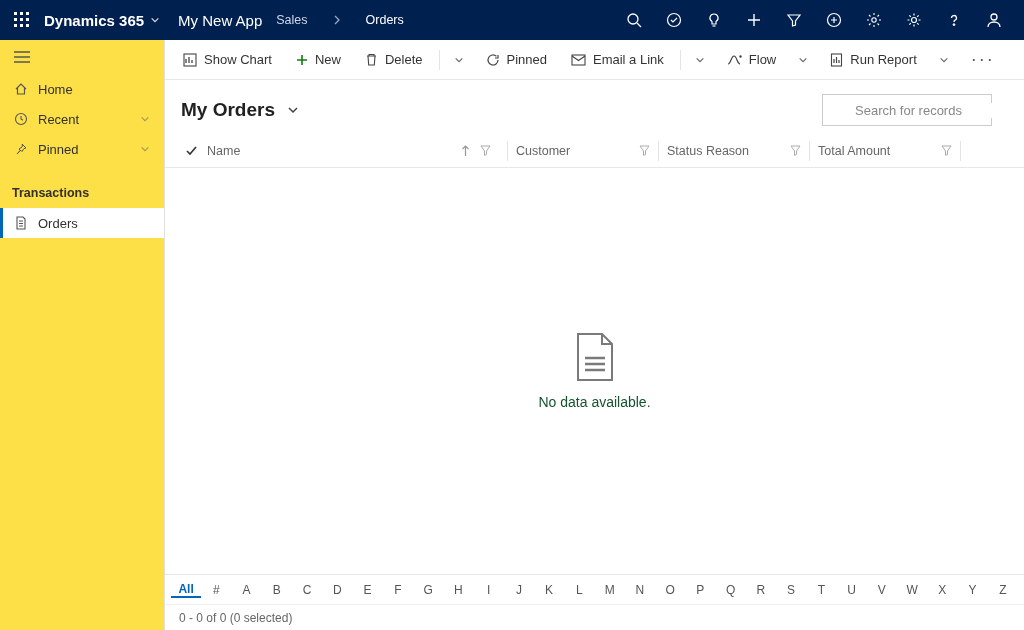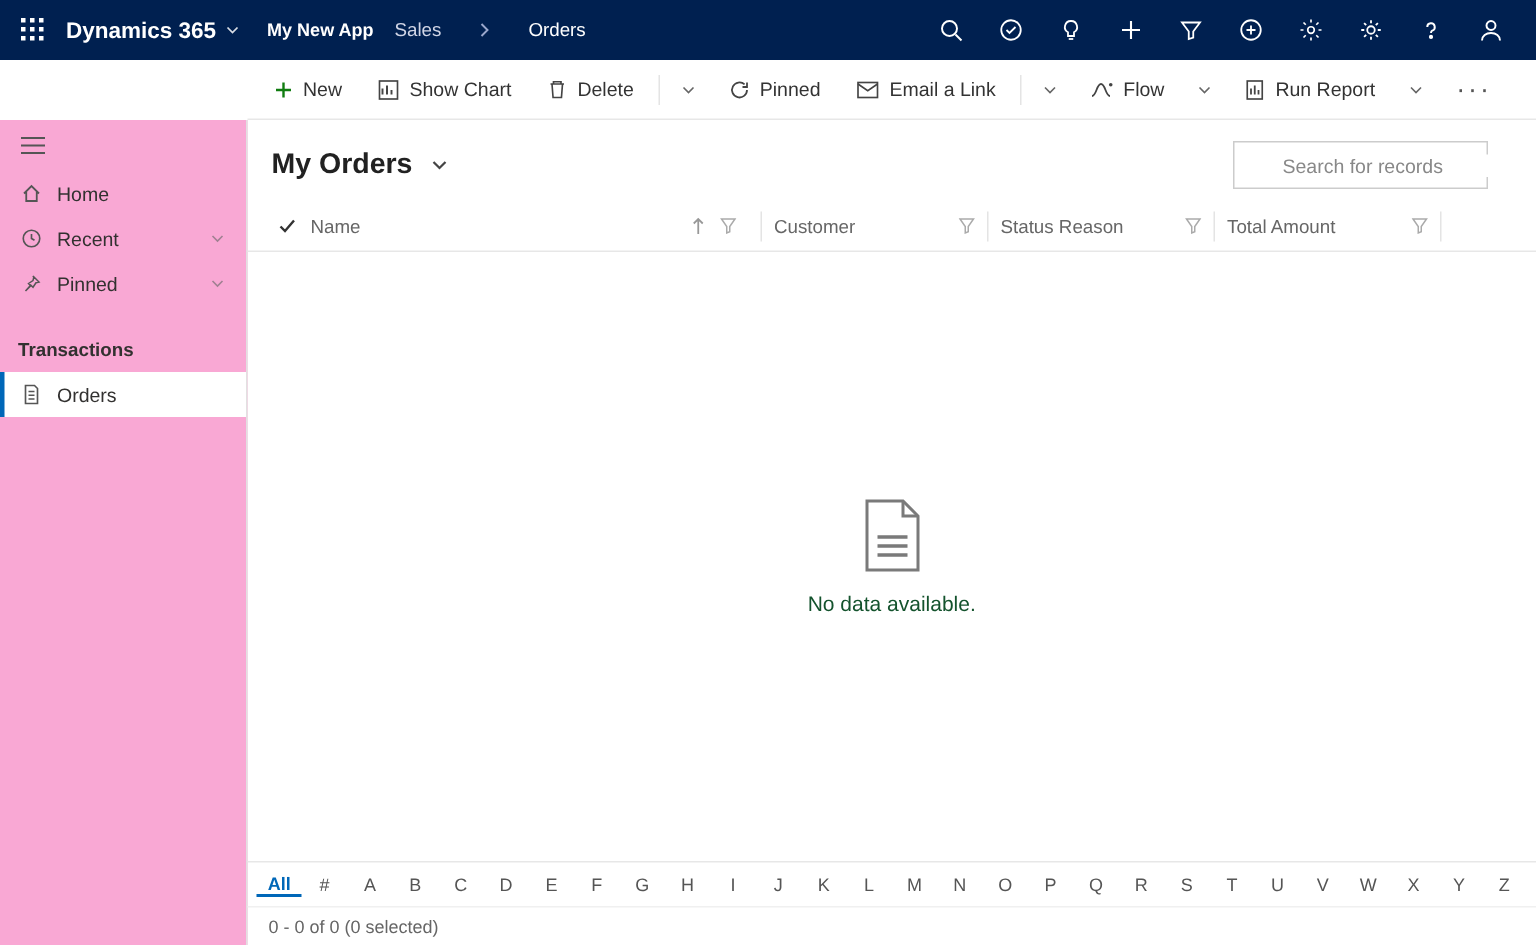--- a/index.html
+++ b/index.html
@@ -10,7 +10,7 @@
   .waffle { width: 36px; display: flex; justify-content: center; align-items: center; cursor: pointer; }
   .brand { font-weight: 600; font-size: 15px; padding: 0 4px 0 4px; display:flex; align-items:center; gap:6px; }
   .brand .chev { opacity:.85; }
-  .appname { padding: 0 14px; font-size: 12px; font-weight: bold; }
+  .appname { padding: 0 14px; font-size: 15px; }
   .crumb { display:flex; align-items:center; gap:25px; font-size:12.5px; }
   .crumb a { color: #d0d5e6; text-decoration:none; cursor:pointer; }
   .crumb .sep { color:#7e8db8; }

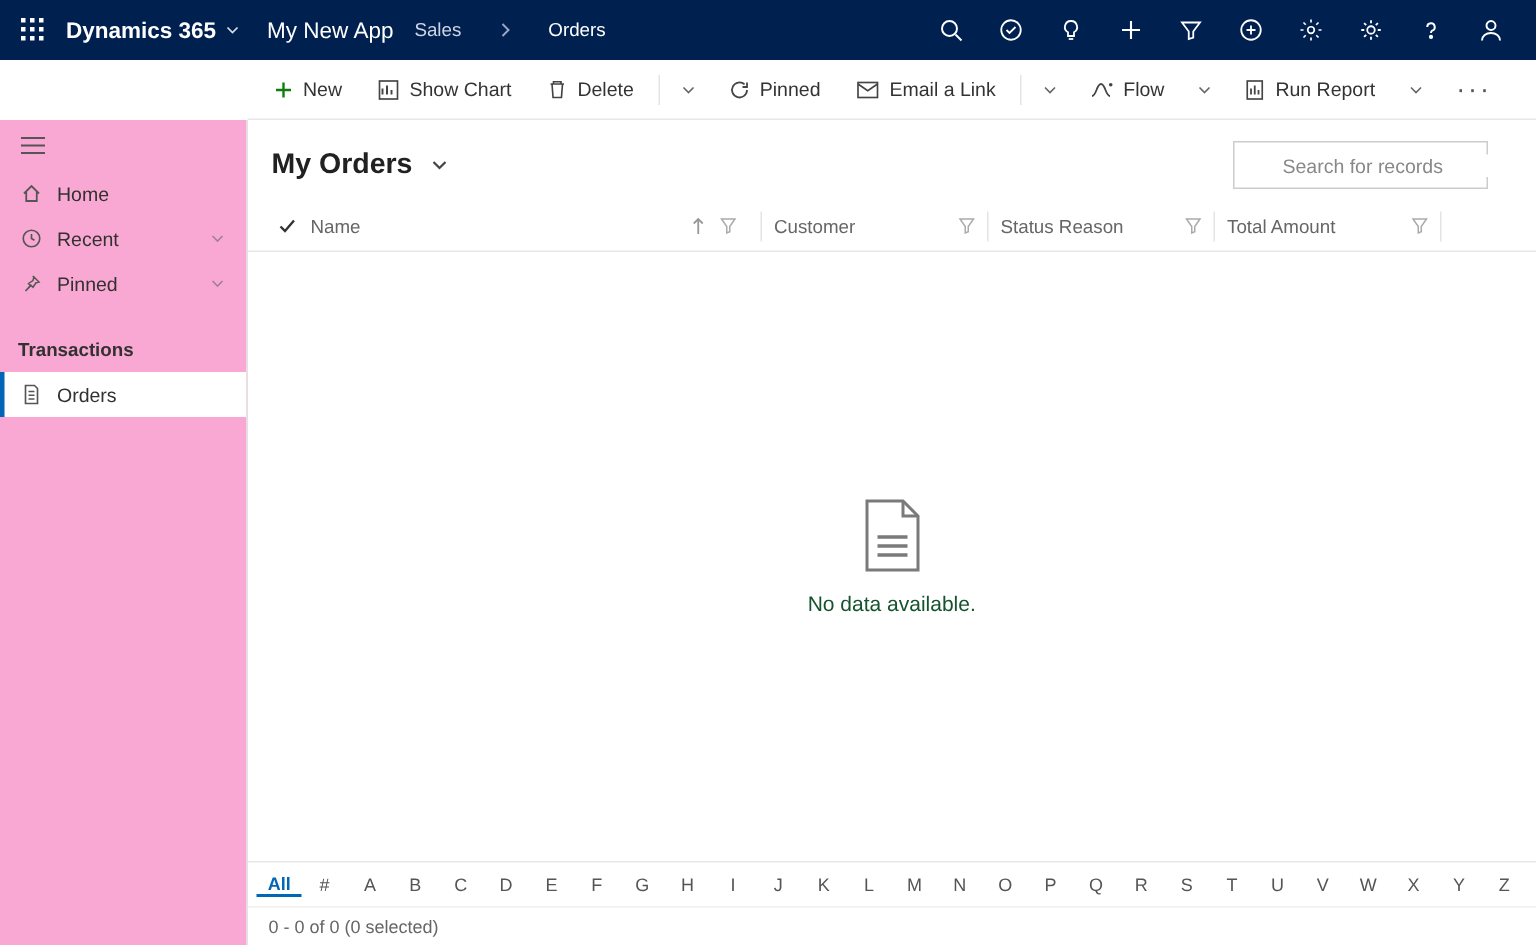--- a/index.html
+++ b/index.html
@@ -237,20 +237,20 @@
     <div class="cmdbar">
       <div class="cmd">
         <span>
-            <svg width="12" height="12" viewBox="0 0 12 12">
-              <path d="M6 1v10M1 6h10" stroke="#107c10" stroke-width="1.6"></path>
-            </svg>
-          </span>
-        <span>New</span>
-      </div>
-      <div class="cmd">
-        <span>
             <svg width="14" height="14" viewBox="0 0 14 14" fill="none">
               <rect x="1" y="1" width="12" height="12" stroke="#444" stroke-width="1.1"></rect>
               <path d="M3 10V6M6 10V4M9 10V7" stroke="#444" stroke-width="1.3"></path>
             </svg>
           </span>
         <span>Show Chart</span>
+      </div>
+      <div class="cmd">
+        <span>
+            <svg width="12" height="12" viewBox="0 0 12 12">
+              <path d="M6 1v10M1 6h10" stroke="#107c10" stroke-width="1.6"></path>
+            </svg>
+          </span>
+        <span>New</span>
       </div>
       <div class="cmd">
         <span>

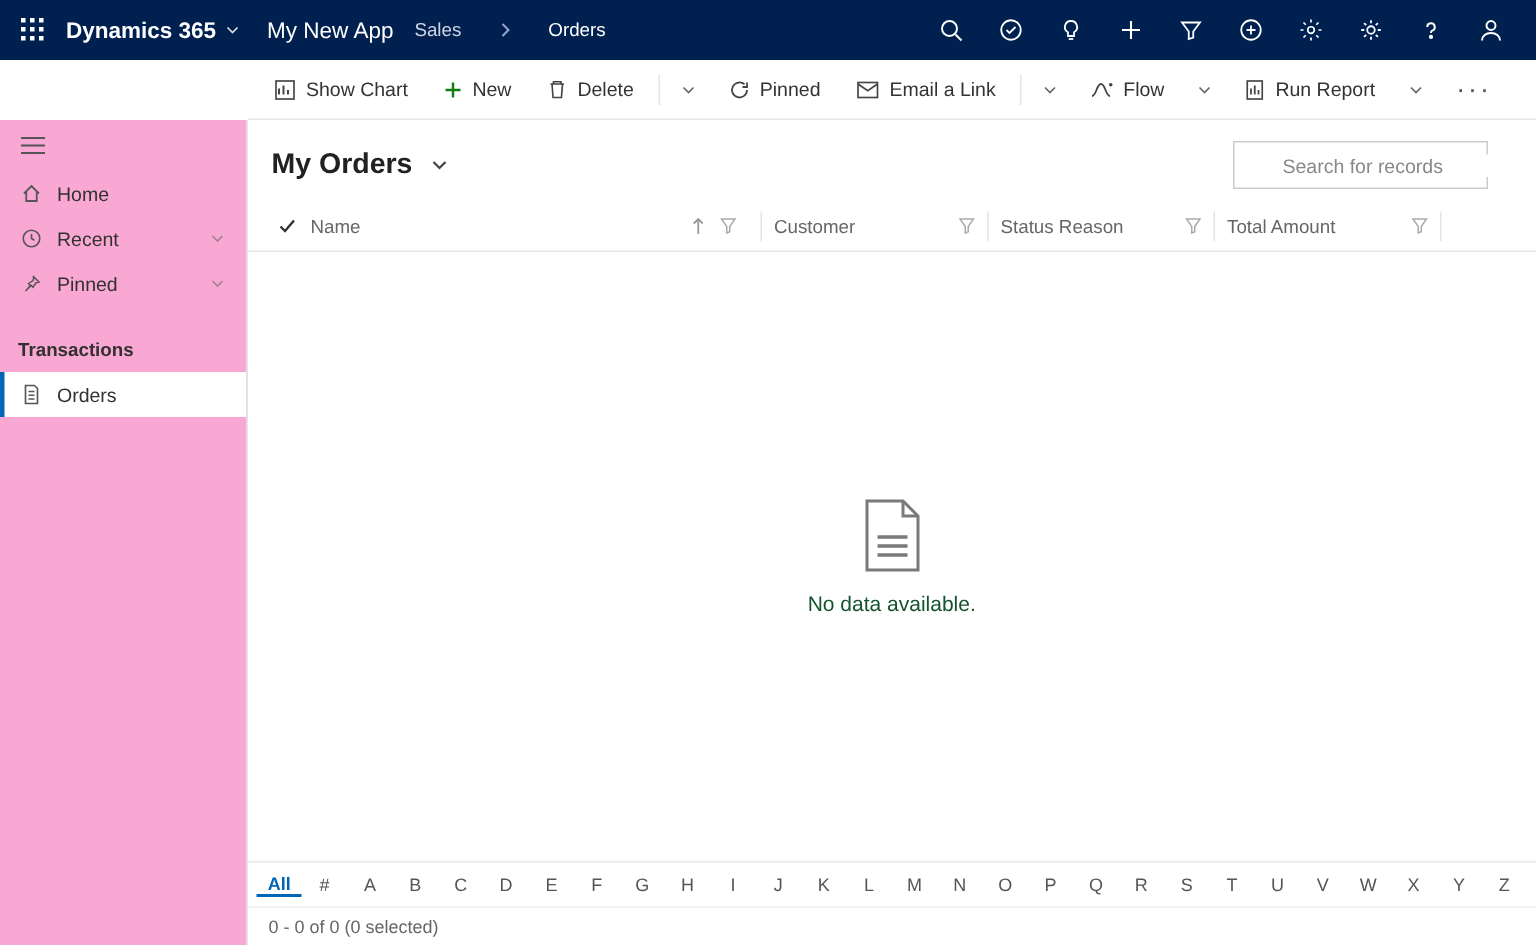--- a/index.html
+++ b/index.html
@@ -23,7 +23,7 @@
   .body { display:flex; height: calc(630px - 40px); }
 
   
-  .sidebar { width: 165px; background:#f9a8d4; border-right:1px solid #e1e1e1; display:flex; flex-direction:column; font-size:13px; color:#323130;margin-top:40px; }
+  .sidebar { width: 165px; background:#fde047; border-right:1px solid #e1e1e1; display:flex; flex-direction:column; font-size:13px; color:#323130; }
   .hamburger-row { height:34px; display:flex; align-items:center; padding:0 14px; cursor:pointer;}
   .side-item { height:30px; display:flex; align-items:center; padding:0 14px; gap:10px; cursor:pointer; color:#323130; }
   .side-item .expand { margin-left:auto; opacity:.6; }

